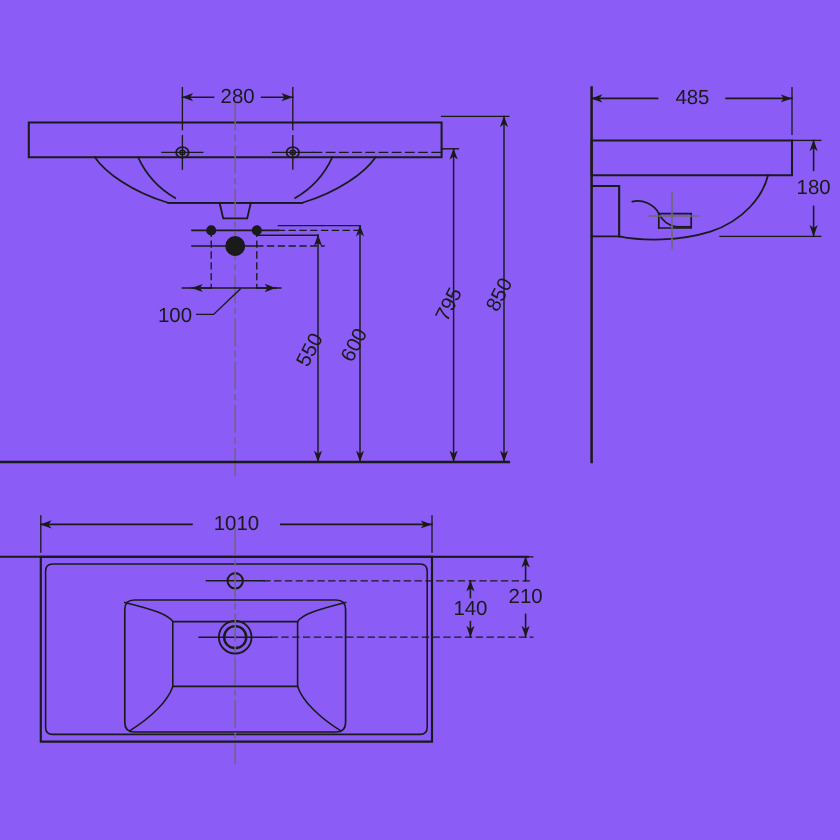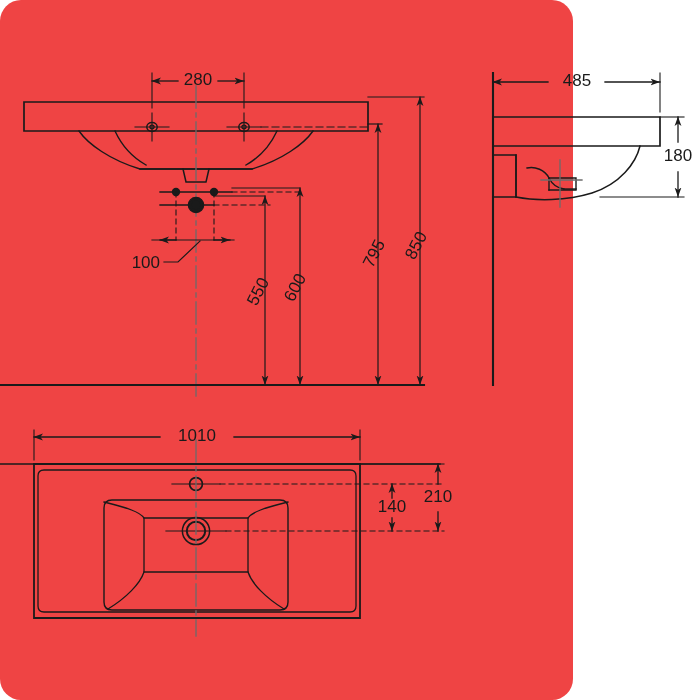--- a/index.html
+++ b/index.html
@@ -16,10 +16,9 @@
   }
   #drawing-root {
     position: relative;
-    width: 573px;
+    width: 700px;
     height: 700px;
-    background: #ef4444;
-    border-radius: 21px;
+    background: #8b5cf6;
   }
   #drawing-svg {
     display: block;

